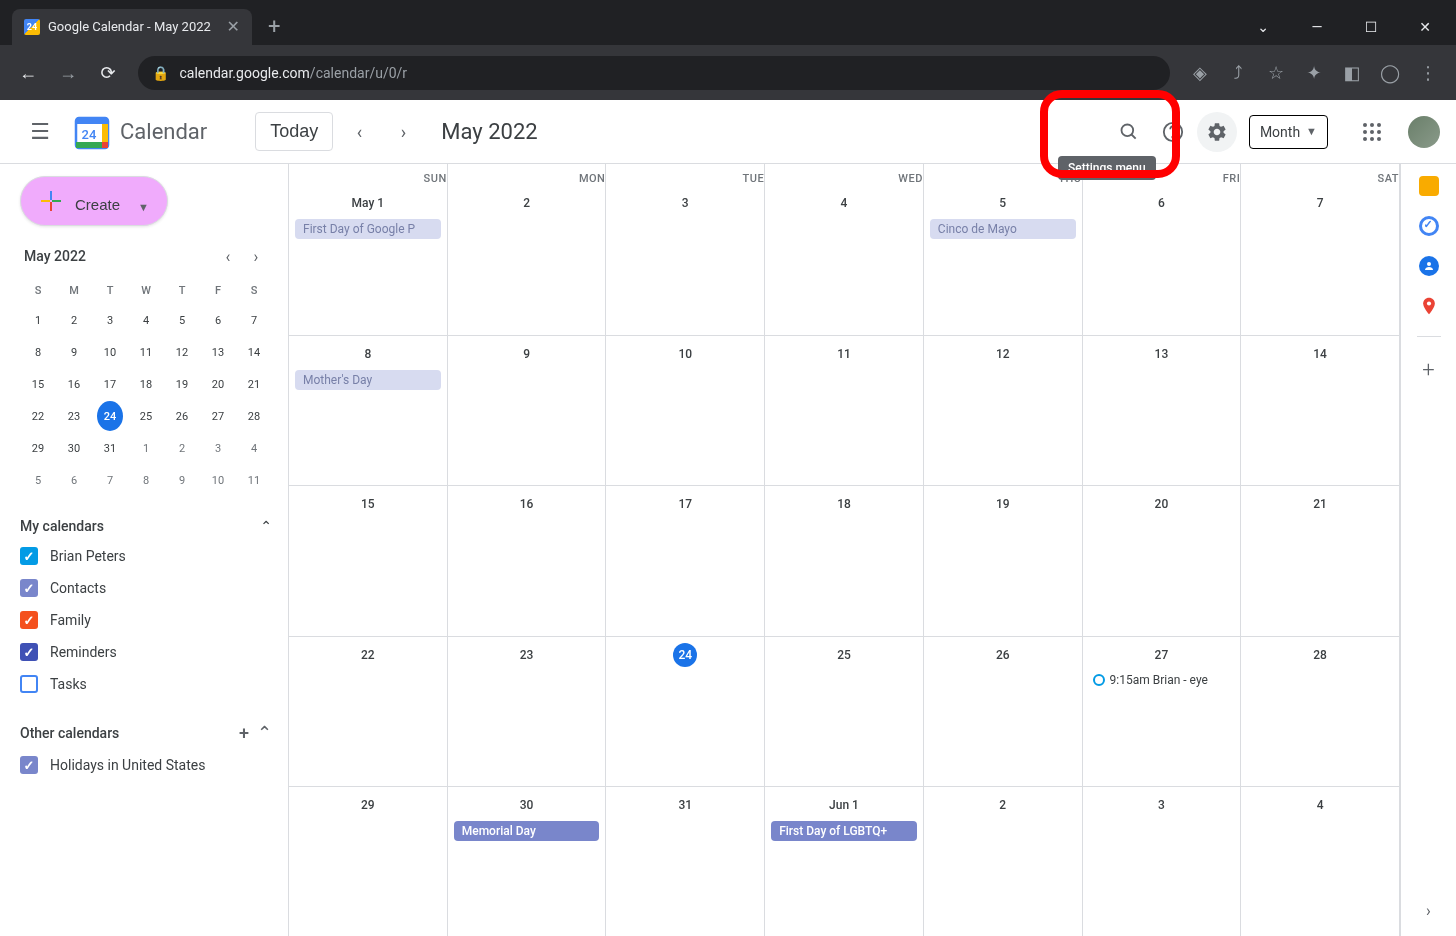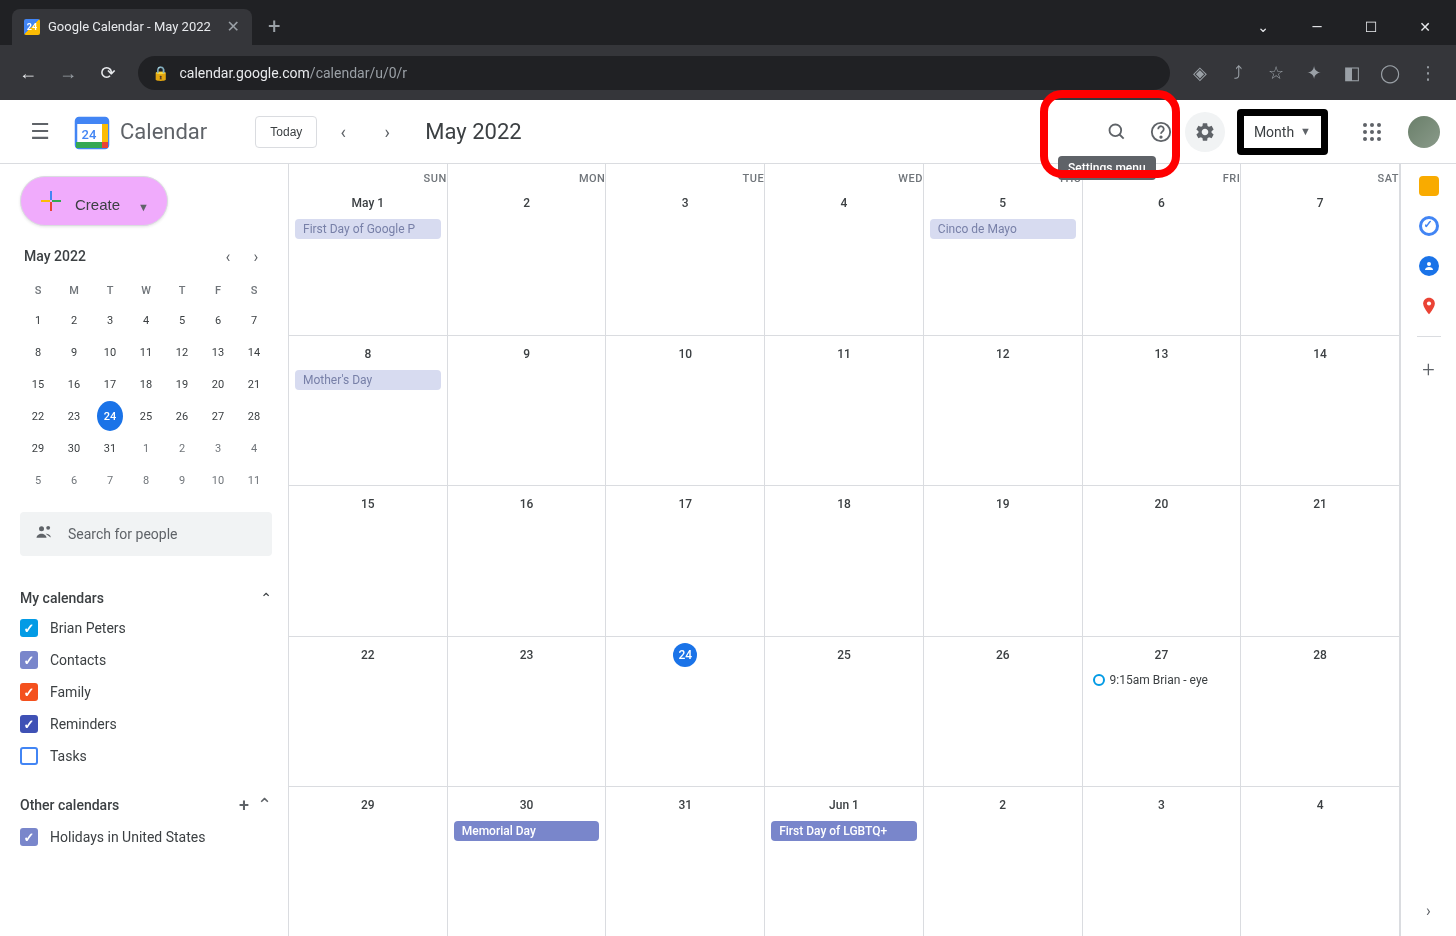--- a/index.html
+++ b/index.html
@@ -30,7 +30,7 @@
 .logo-img { width: 40px; height: 40px; position:relative; }
 .logo-img svg { width:40px; height:40px; }
 .logo-text { font-size: 22px; color: #5f6368; font-weight: 400; }
-.today-btn { border: 1px solid #dadce0; background: #fff; padding: 8px 14px; border-radius: 4px; font-size: 12px; font-weight: 500; color:#3c4043;}
+.today-btn { border: 1px solid #dadce0; background: #fff; padding: 8px 14px; border-radius: 4px; font-size: 18px; font-weight: 500; color:#3c4043;}
 .nav-arrow { width: 36px; height: 36px; display:flex; align-items:center; justify-content:center; color:#5f6368; font-size:18px; border-radius:50%;}
 .month-title { font-size: 22px; color: #3c4043; margin-left: 12px; font-weight:400;}
 .header-right { margin-left: auto; display: flex; align-items:center; gap:4px; }

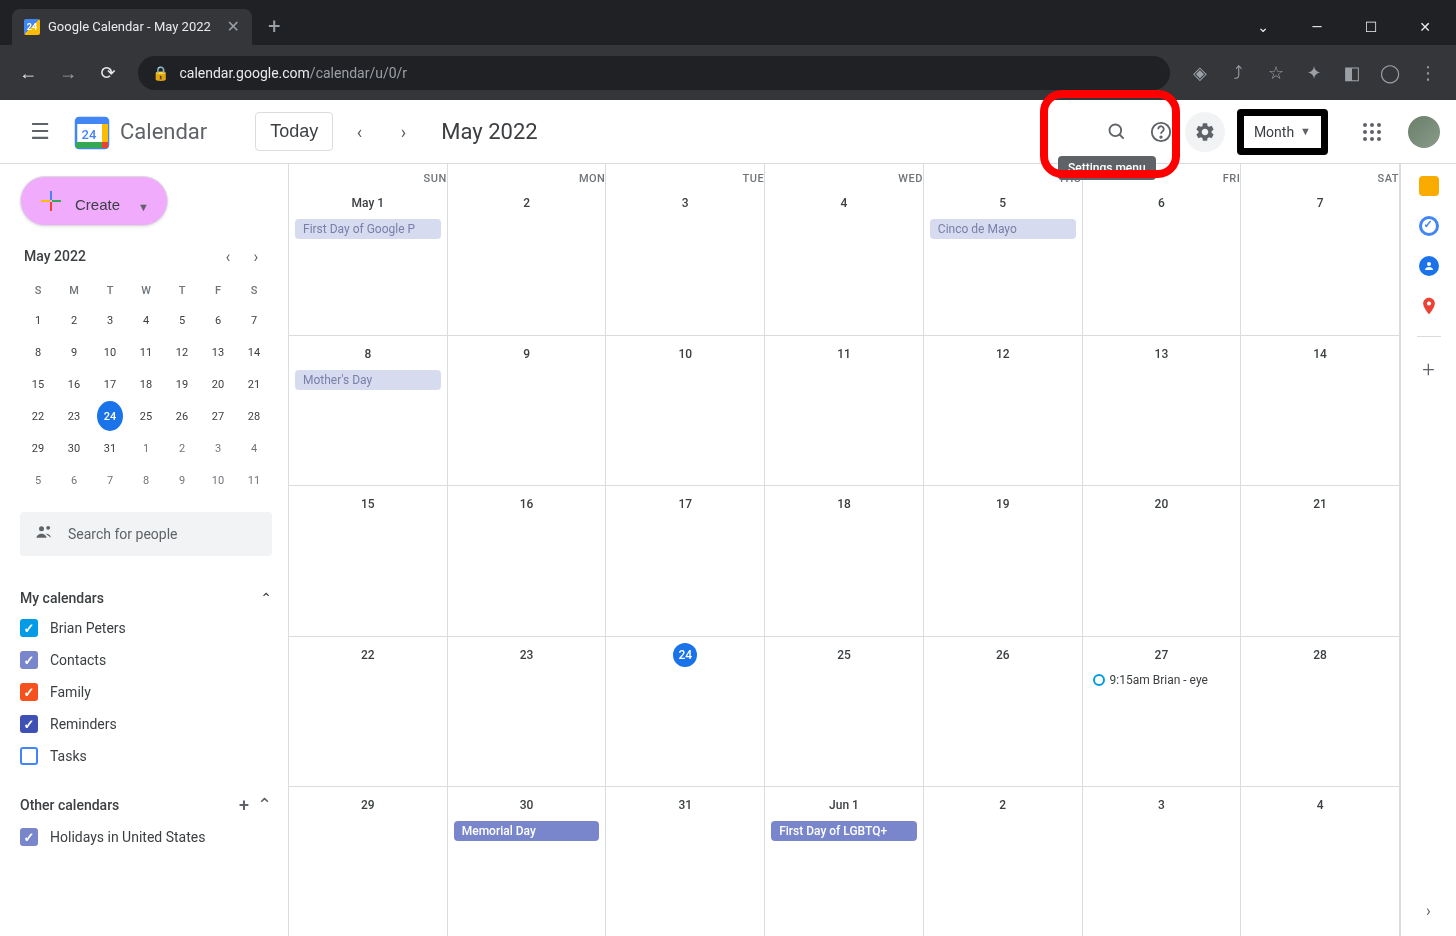--- a/index.html
+++ b/index.html
@@ -36,7 +36,7 @@
 .header-right { margin-left: auto; display: flex; align-items:center; gap:4px; }
 .hdr-icon { width: 40px; height: 40px; display:flex; align-items:center; justify-content:center; color:#5f6368; font-size:20px; border-radius:50%; }
 .hdr-icon.bg { background:#f1f3f4; }
-.view-select { border:7px solid #000000; padding: 8px 10px; border-radius:4px; display:flex; align-items:center; gap:6px; color:#3c4043; font-size:14px; margin-left:8px;}
+.view-select { border:1px solid #000000; padding: 8px 10px; border-radius:4px; display:flex; align-items:center; gap:6px; color:#3c4043; font-size:14px; margin-left:8px;}
 .apps-grid { width:40px; height:40px; display:flex; align-items:center; justify-content:center; margin-left:20px;}
 .apps-grid-inner { width:18px; height:18px; display:grid; grid-template-columns:repeat(3,4px); grid-template-rows:repeat(3,4px); gap:3px;}
 .apps-grid-inner span { background:#5f6368; border-radius:50%; }

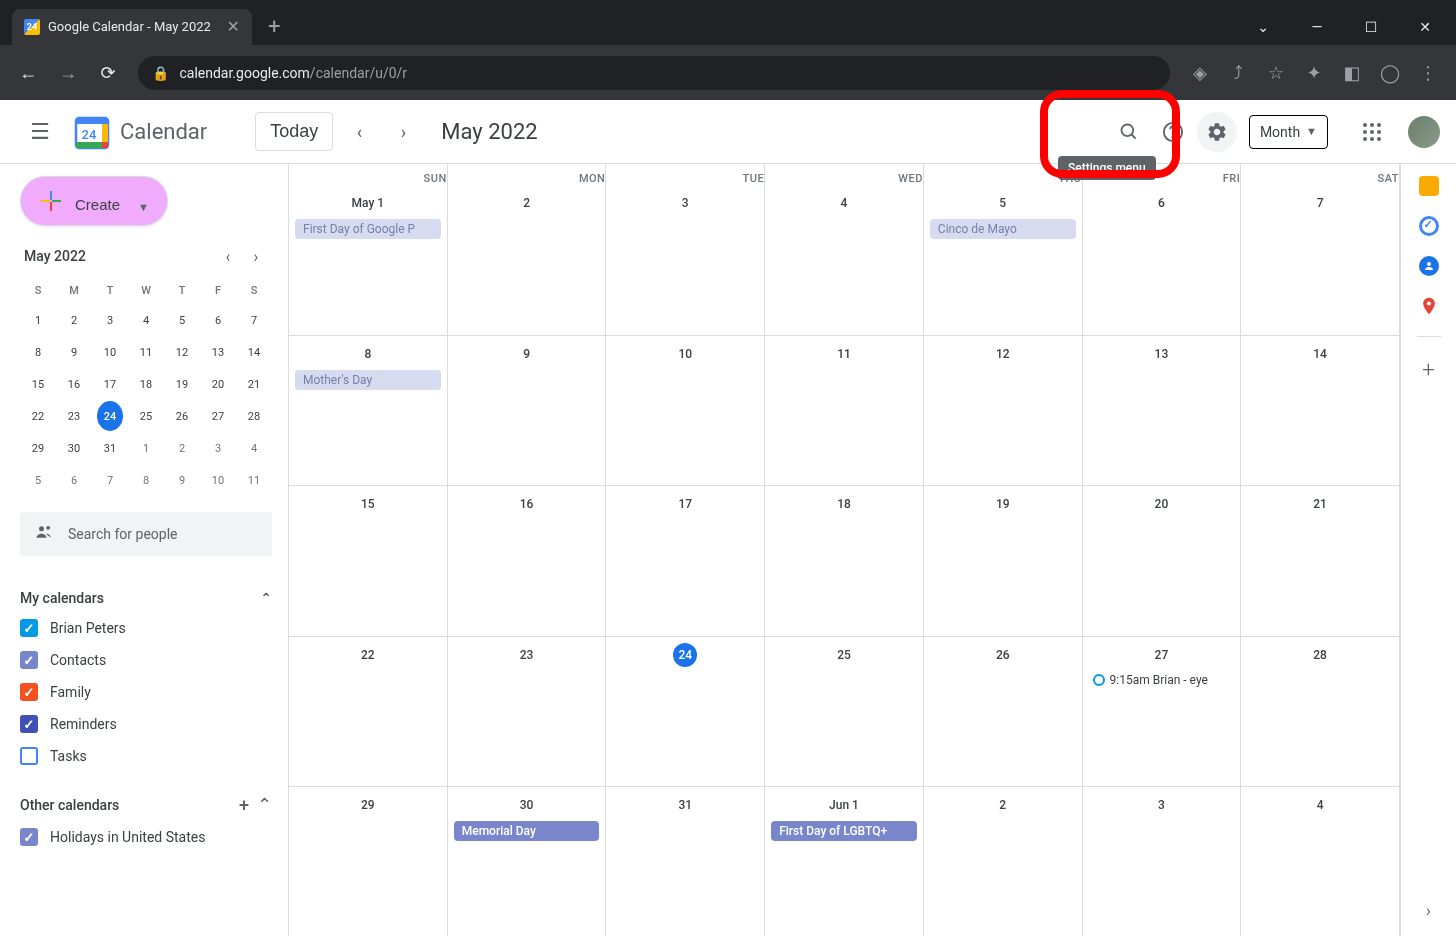--- a/index.html
+++ b/index.html
@@ -271,15 +271,6 @@
         <div class="mini-day other">11</div>
       </div>
 
-    <div class="search-people">
-      <span class="sp-icon"><svg width="20" height="20" viewBox="0 0 24 24" fill="#5f6368">
-            <circle cx="9" cy="8" r="3"></circle>
-            <path d="M3 19c0-3 3-5 6-5s6 2 6 5"></path>
-            <circle cx="17" cy="7" r="2.3"></circle>
-            <path d="M14 14c3 0 6 1.5 6 4.5"></path>
-          </svg></span>
-      <span>Search for people</span>
-    </div>
 
     <div class="cal-section-hdr">
       <span>My calendars</span>

